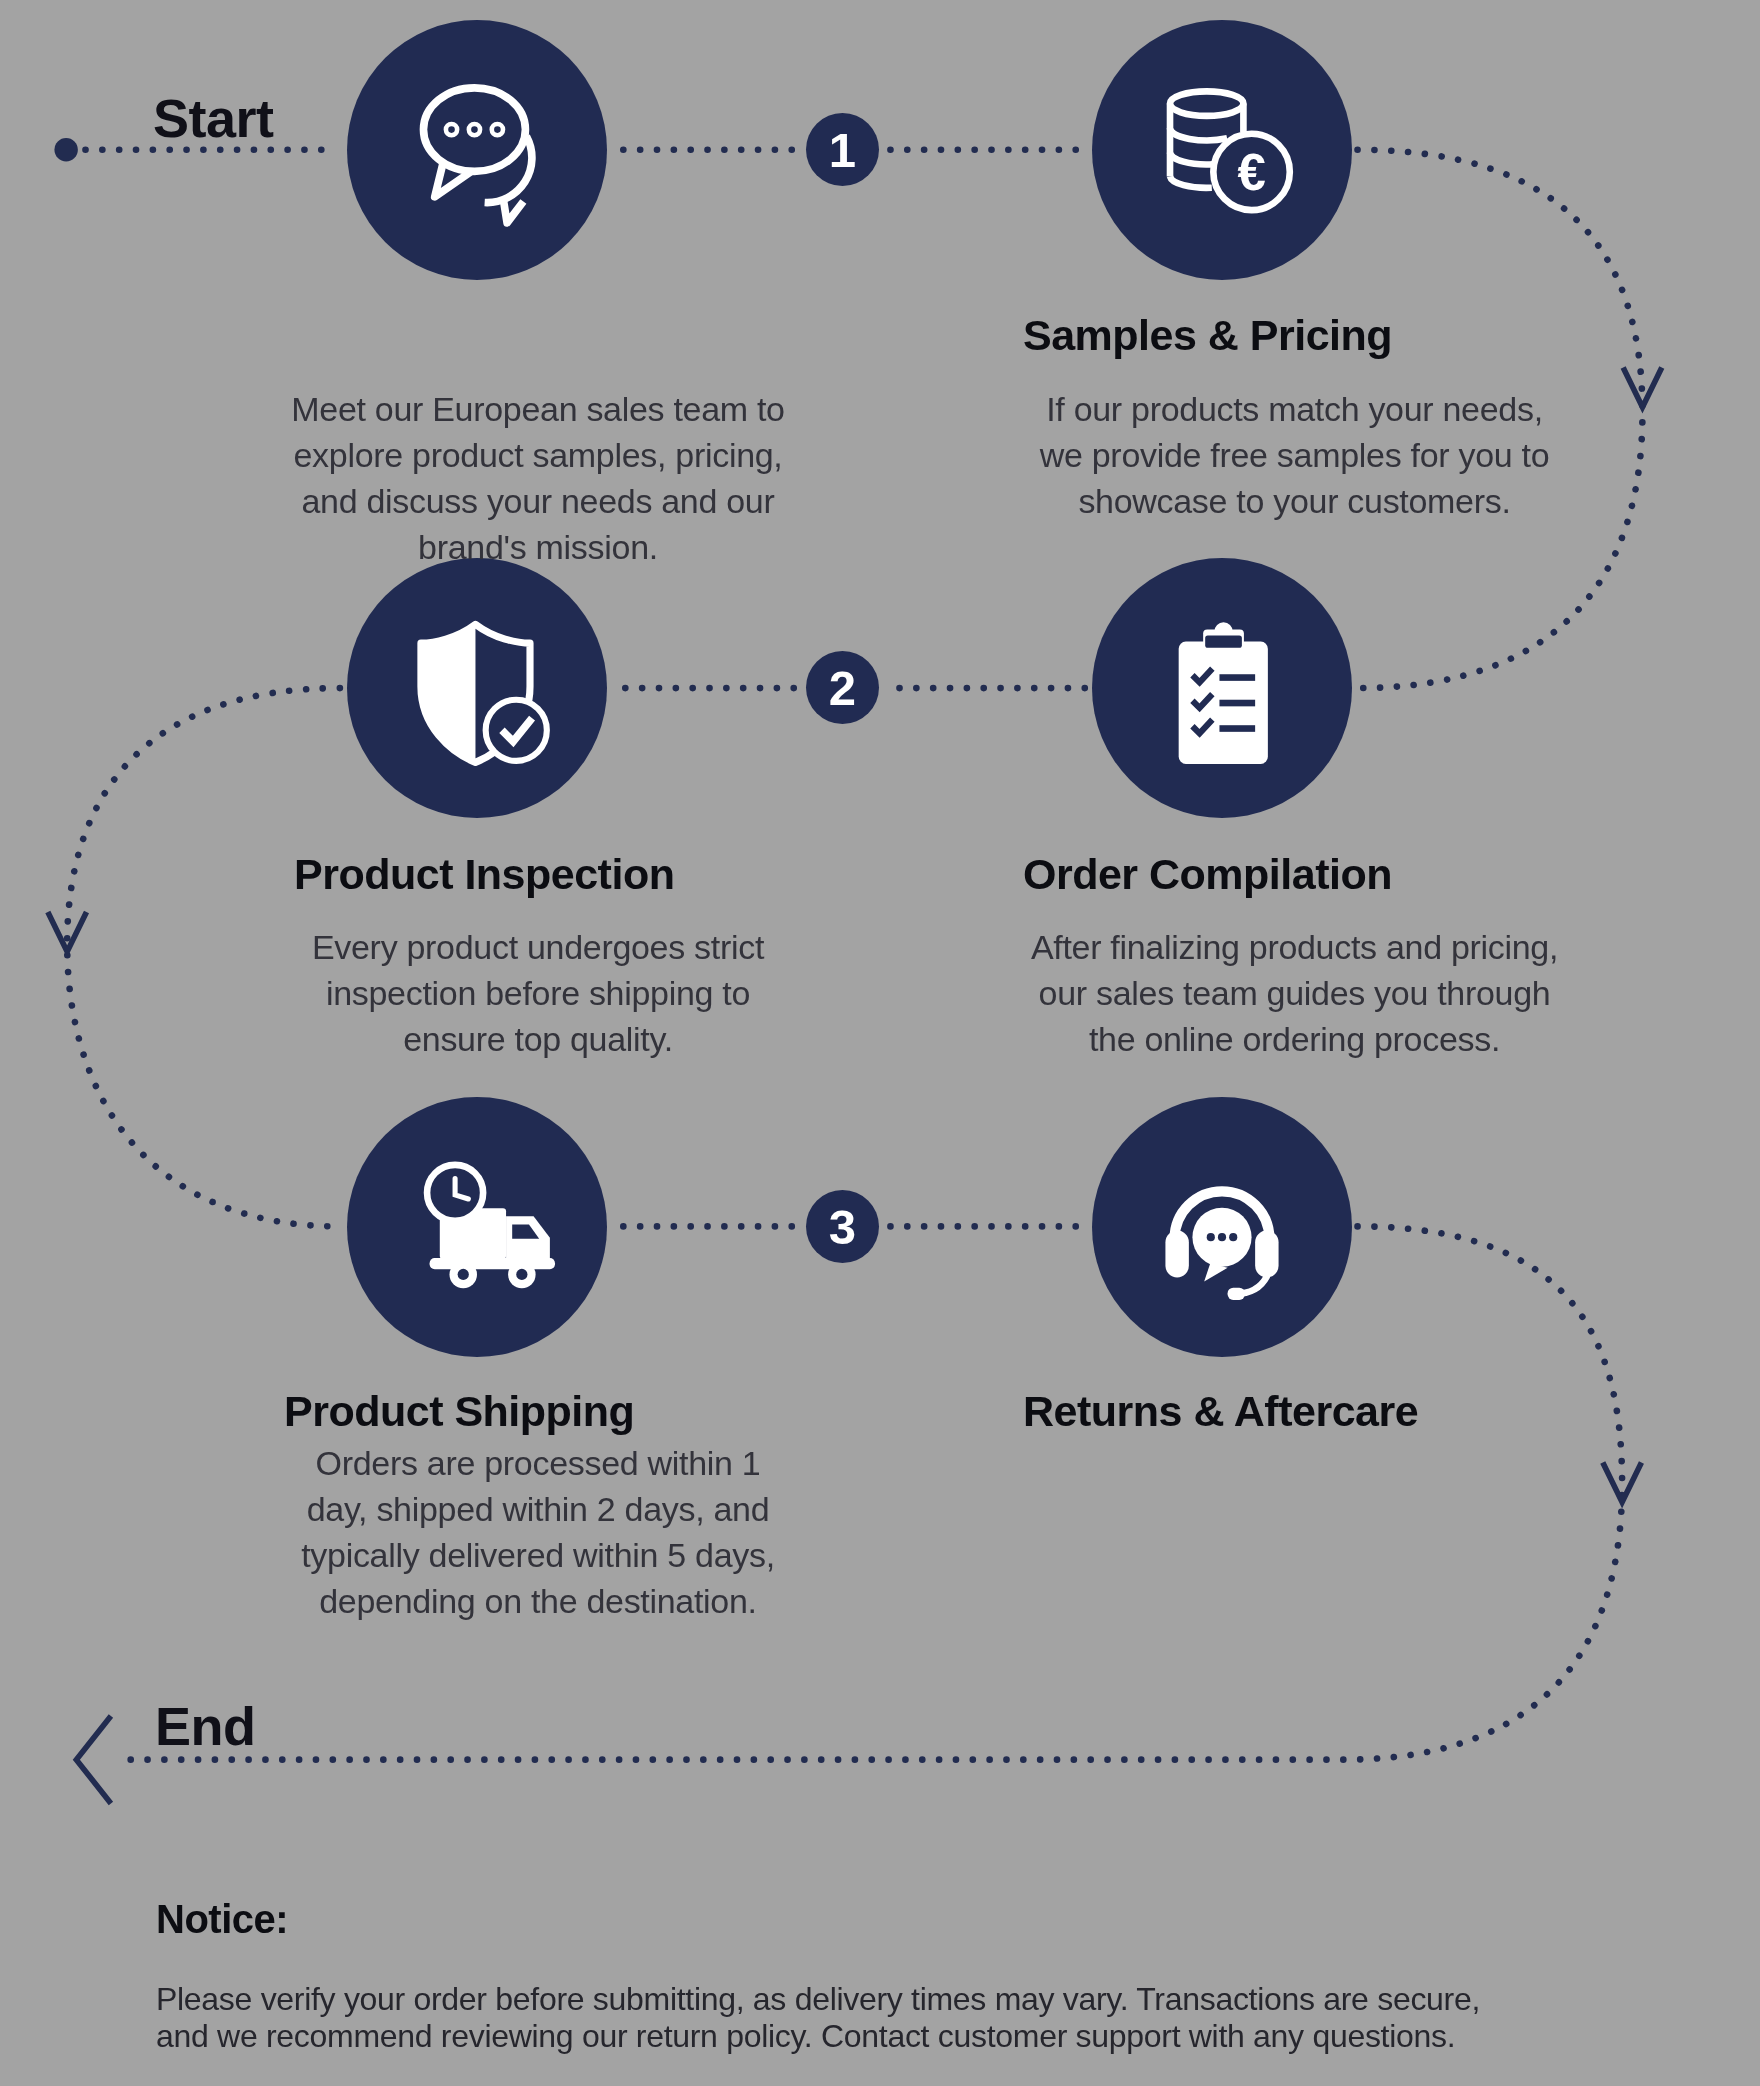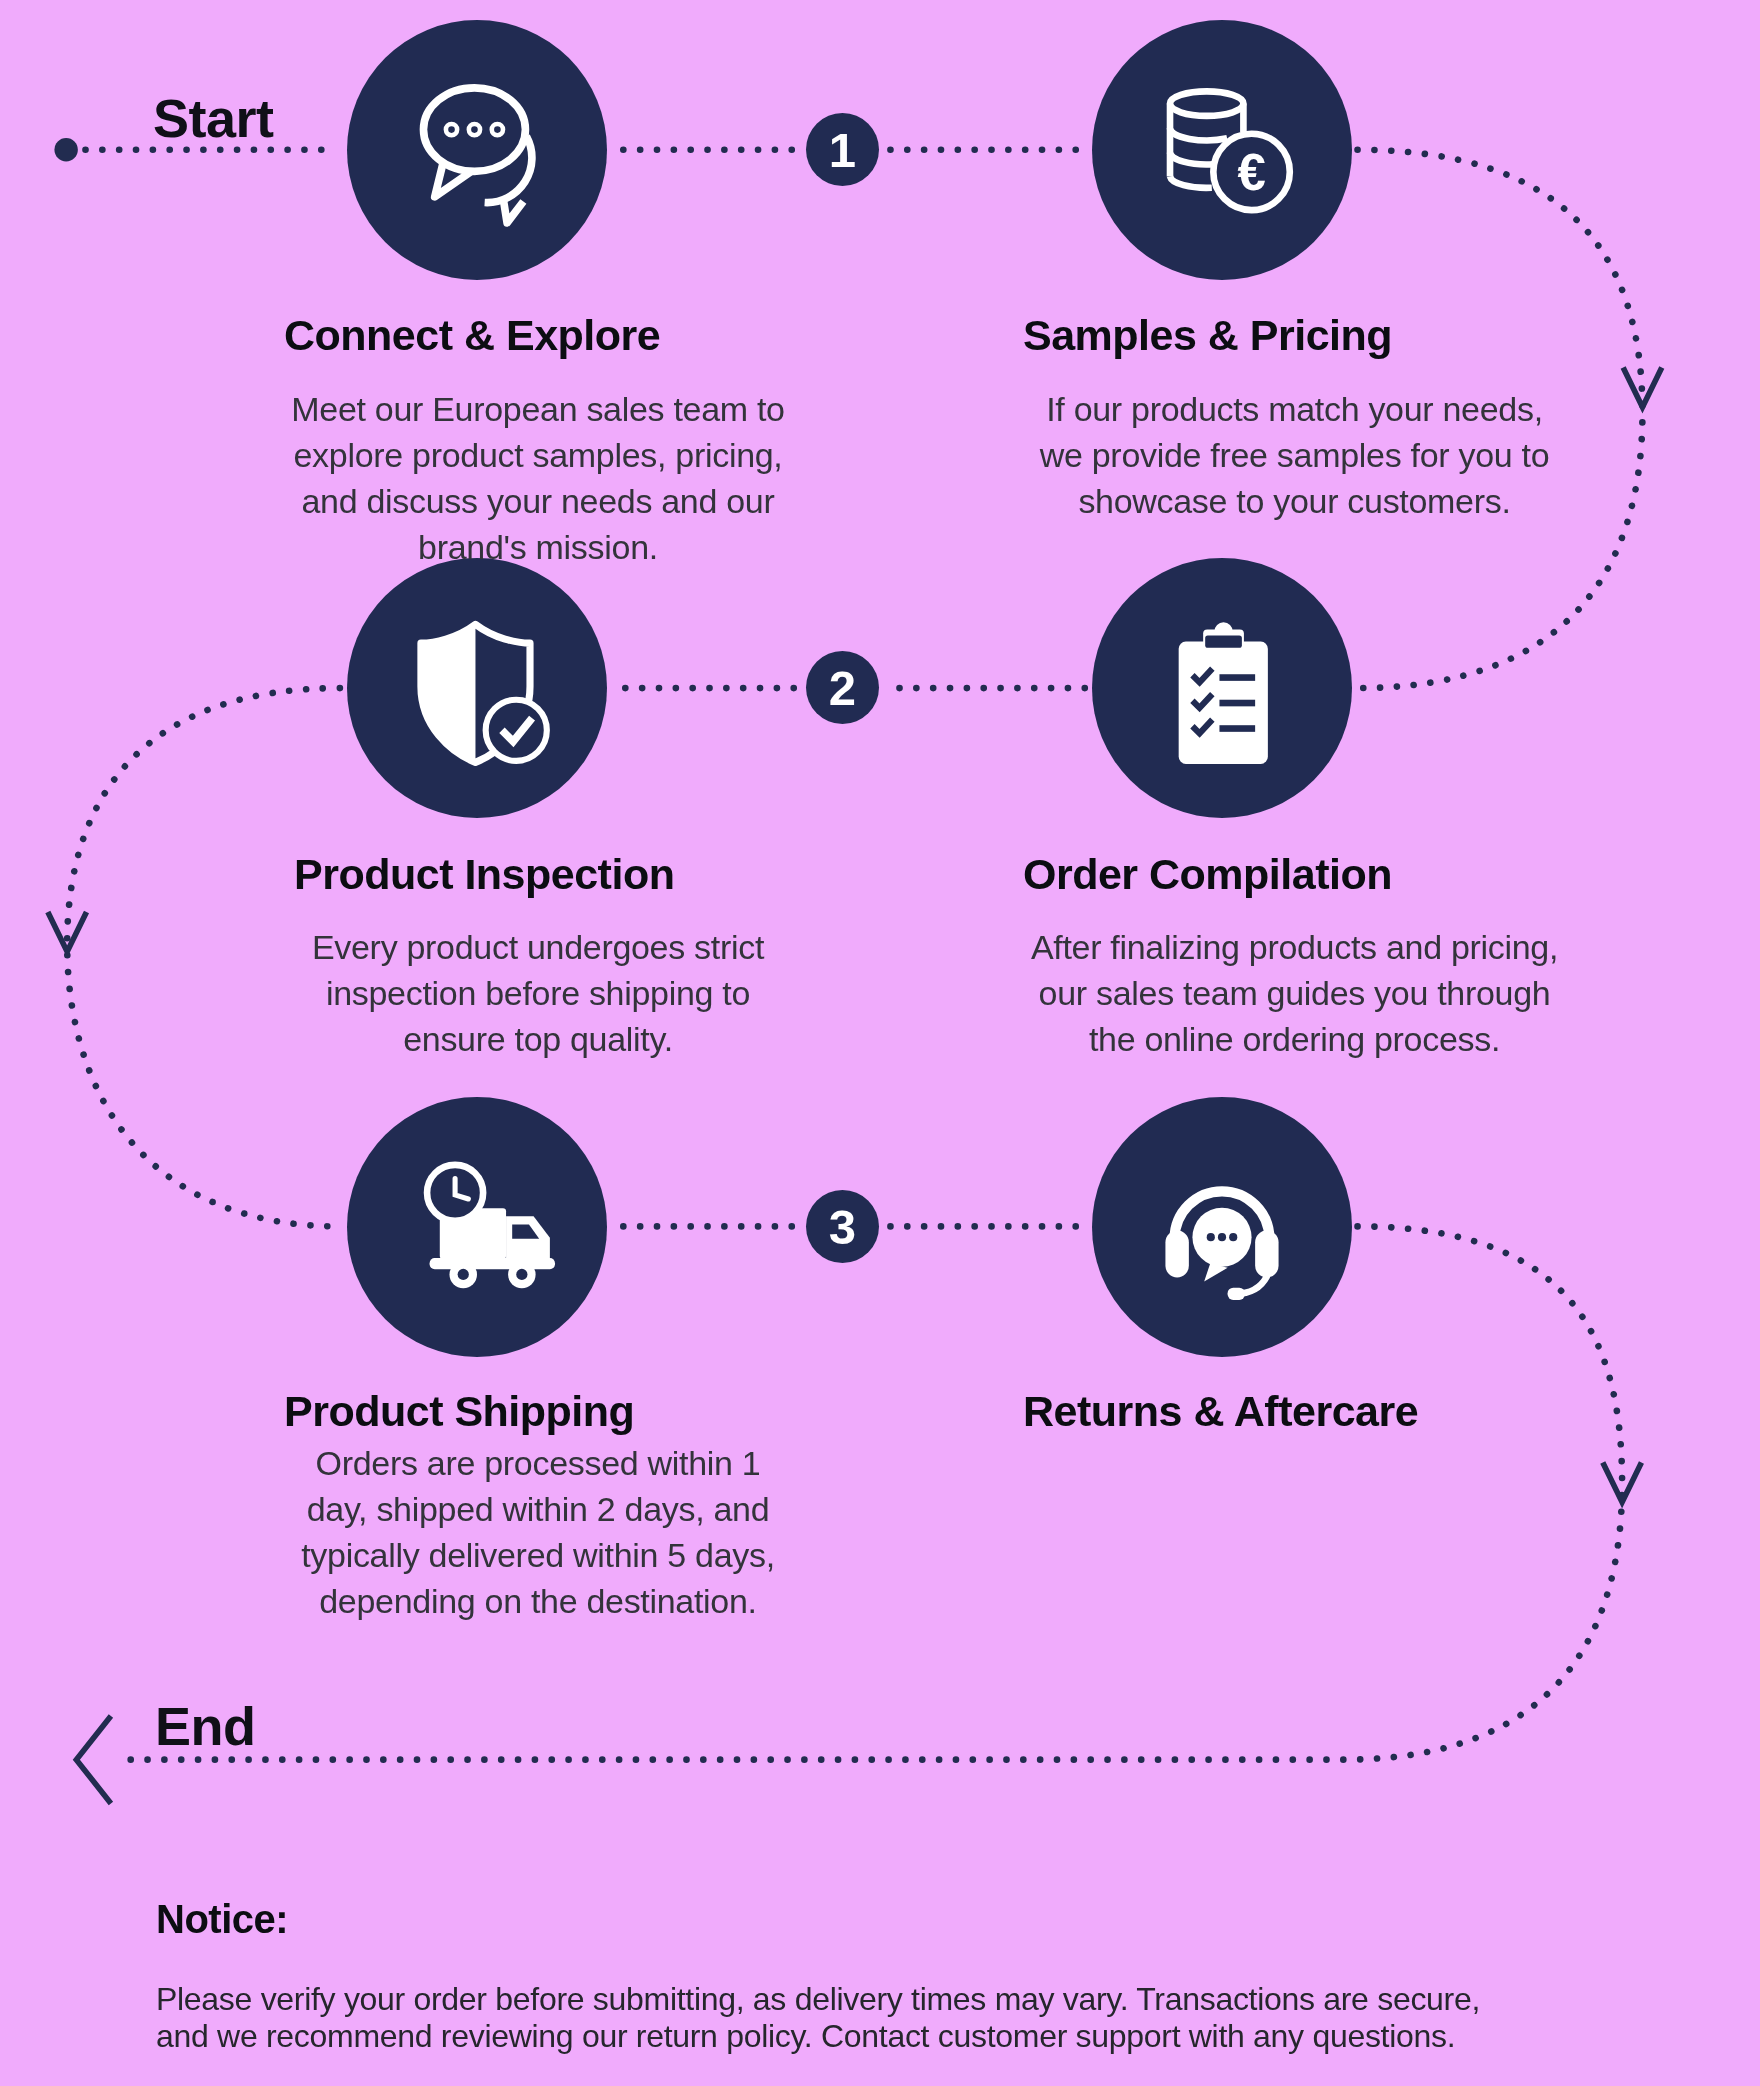--- a/index.html
+++ b/index.html
@@ -13,7 +13,7 @@
   *{margin:0;padding:0;box-sizing:border-box;}
   html,body{background:#ffffff;}
   body{font-family:"Liberation Sans", sans-serif;}
-  .canvas{position:relative;width:1760px;height:2087px;background:#f0abfc;overflow:hidden;}
+  .canvas{position:relative;width:1760px;height:2087px;background:#a3a3a3;overflow:hidden;}
   .flow-svg{position:absolute;left:0;top:0;width:100%;height:100%;}
   .dotline{fill:none;stroke:var(--dots);stroke-width:13;stroke-linecap:round;stroke-dasharray:0.1 33;}
   .chev{fill:none;stroke:var(--dots);stroke-width:11;stroke-linejoin:miter;}

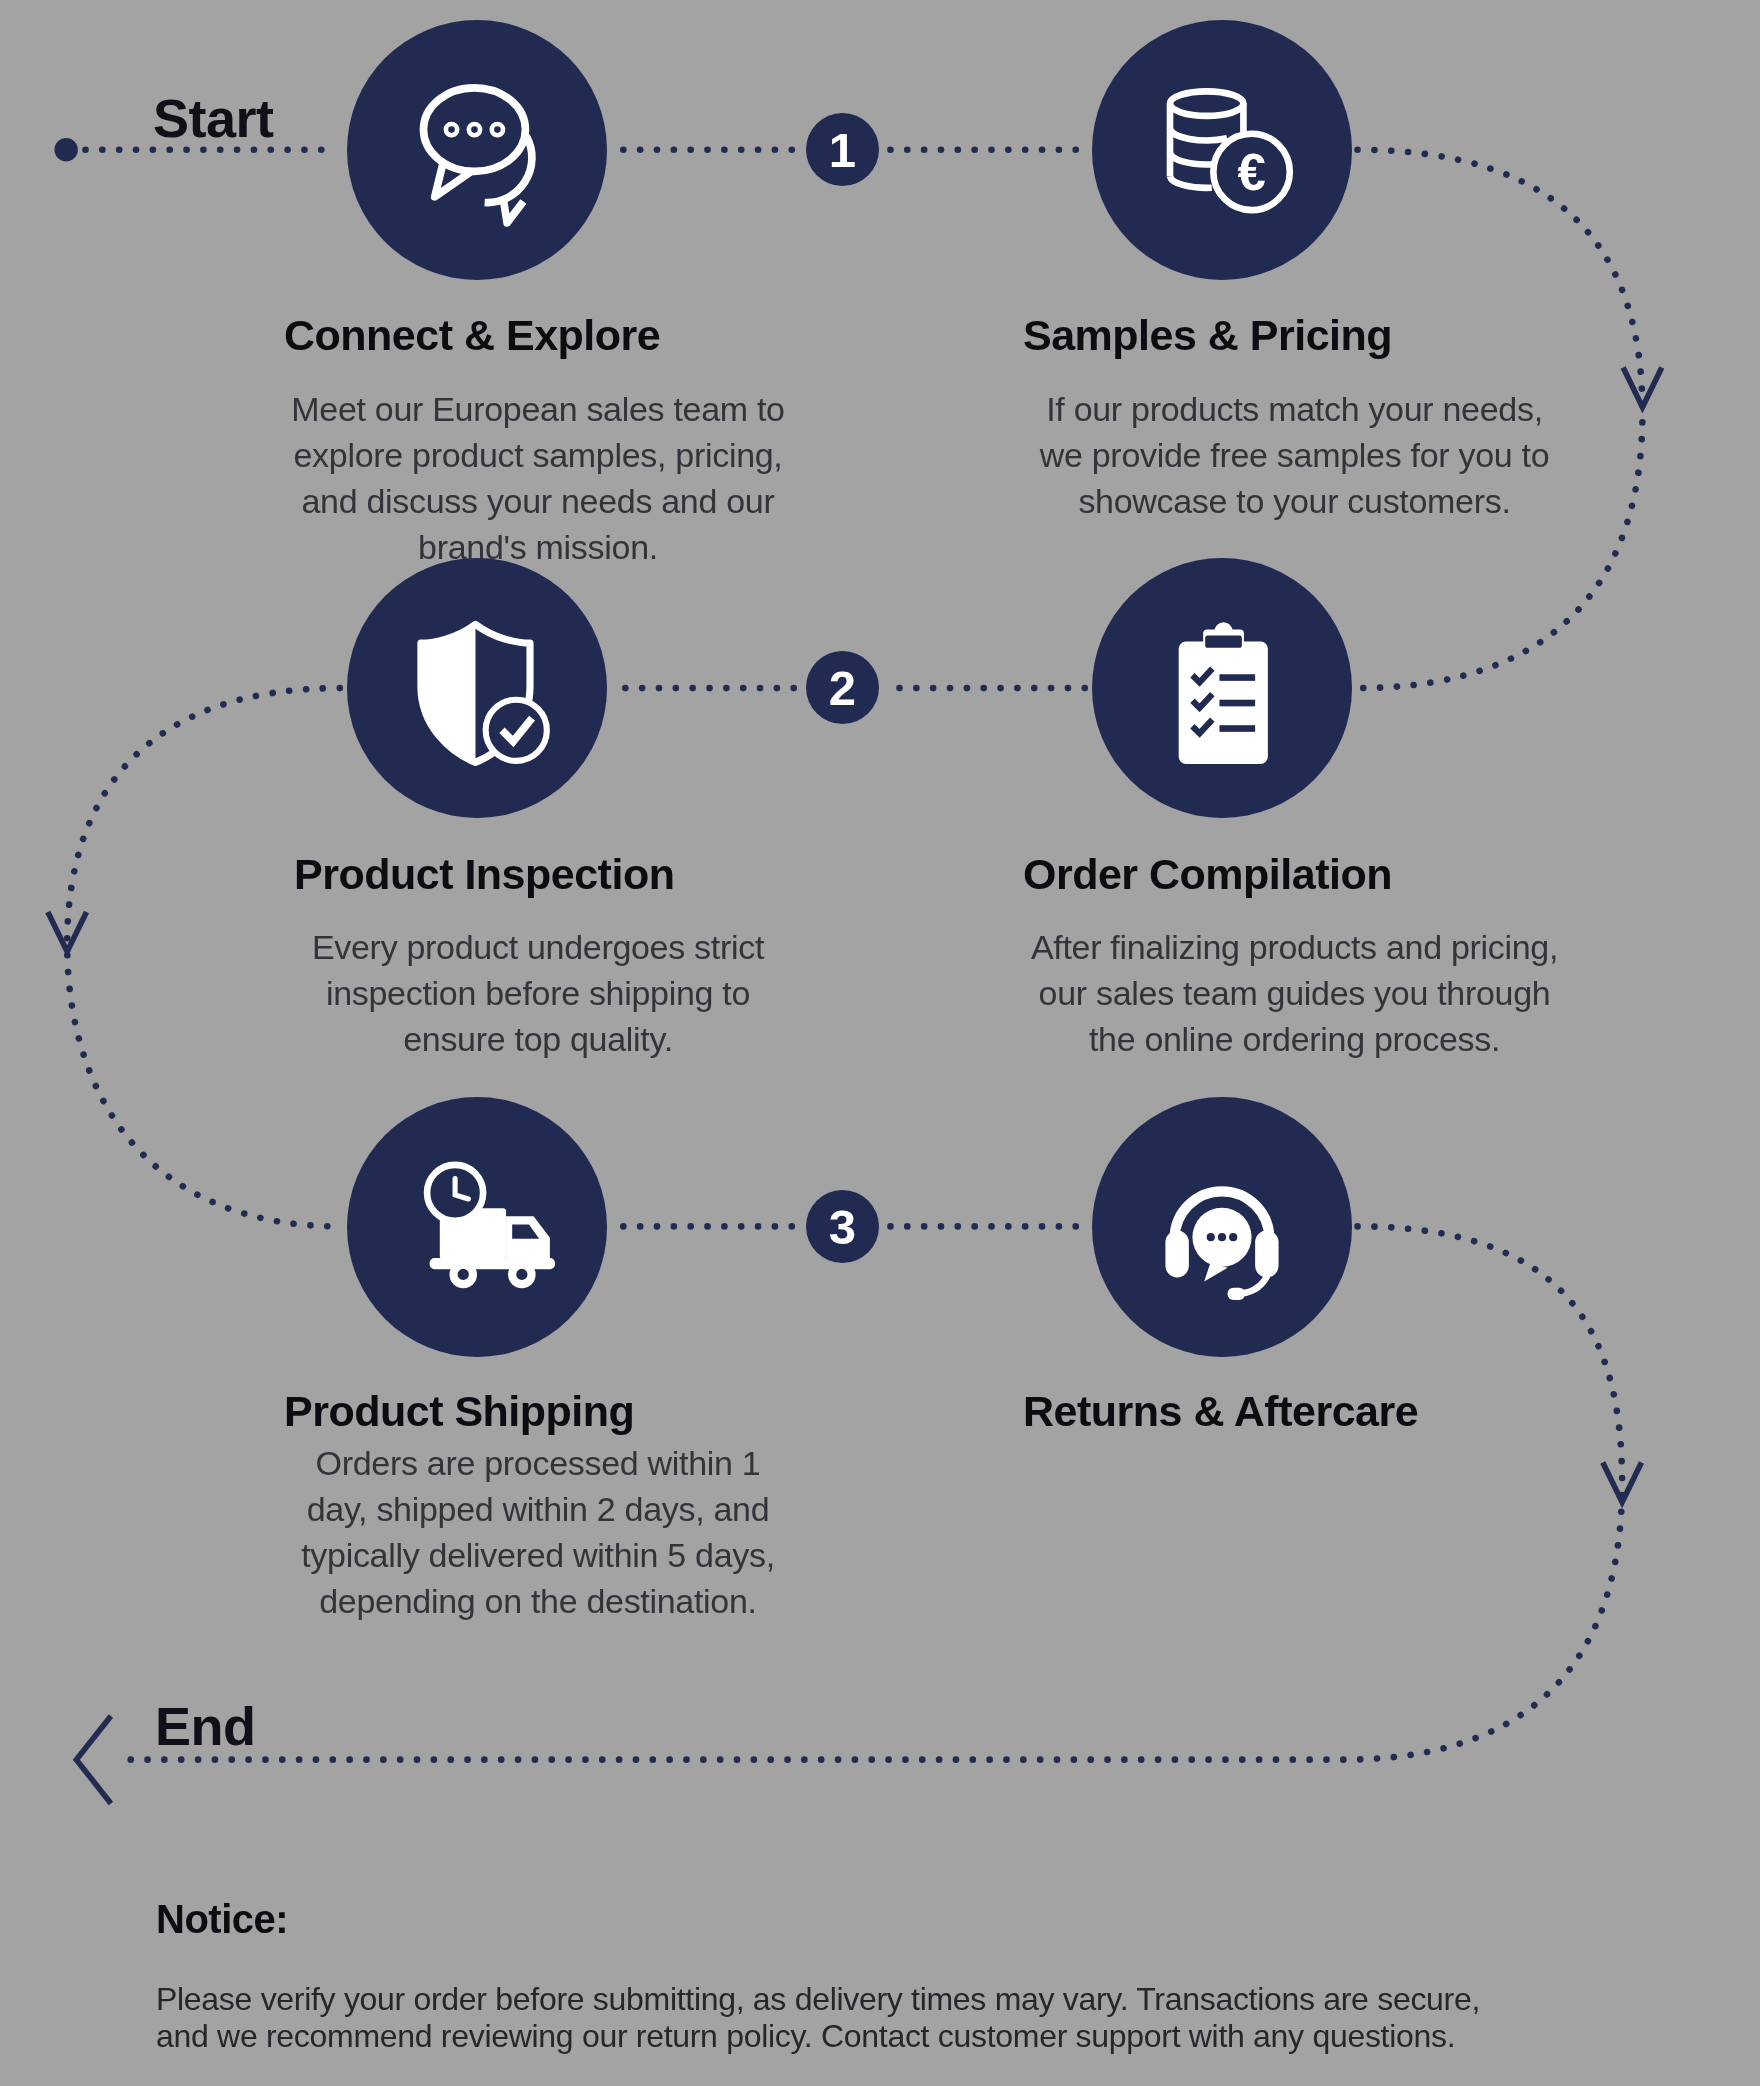--- a/index.html
+++ b/index.html
@@ -152,7 +152,6 @@
   <div class="badge" style="left:806px;top:651px;">2</div>
   <div class="badge" style="left:806px;top:1190px;">3</div>
 
-  <div class="title" style="left:284px;top:311px;">Connect &amp; Explore</div>
   <div class="desc left" style="left:286px;top:386px;">Meet our European sales team to explore product samples, pricing, and discuss your needs and our brand's mission.</div>
 
   <div class="title" style="left:1023px;top:311px;">Samples &amp; Pricing</div>

